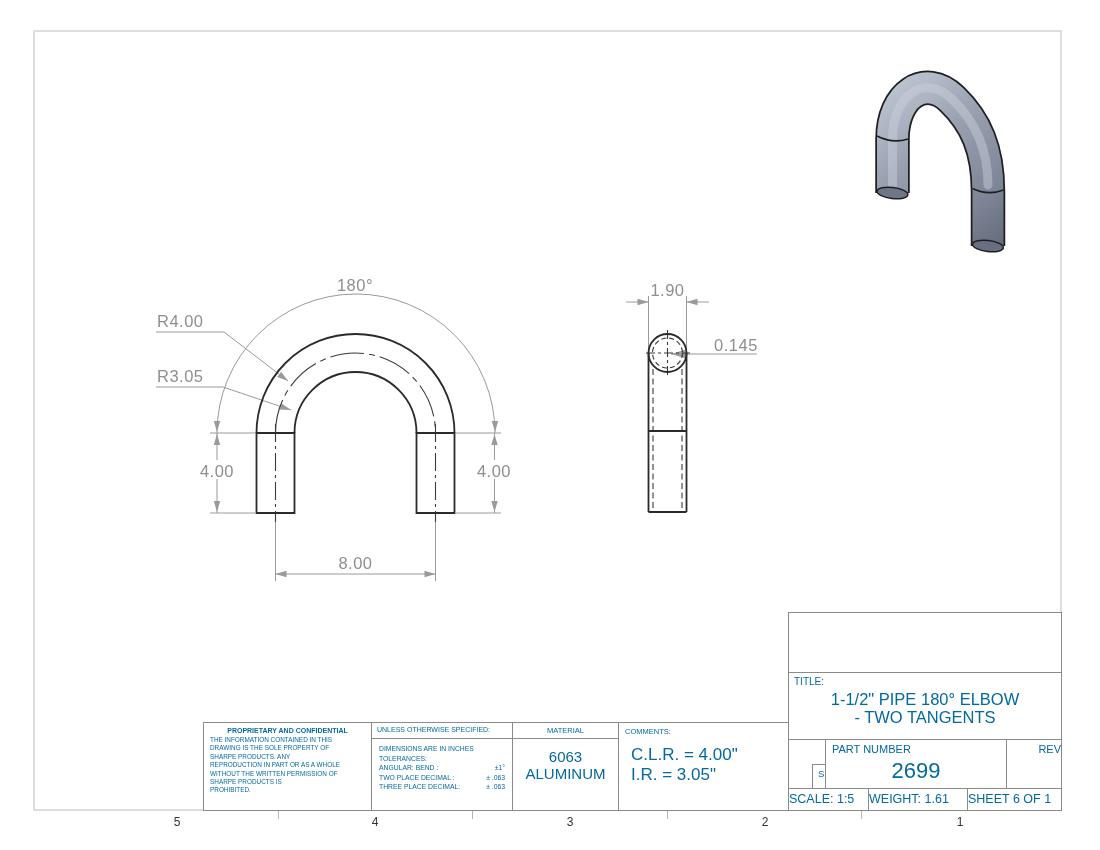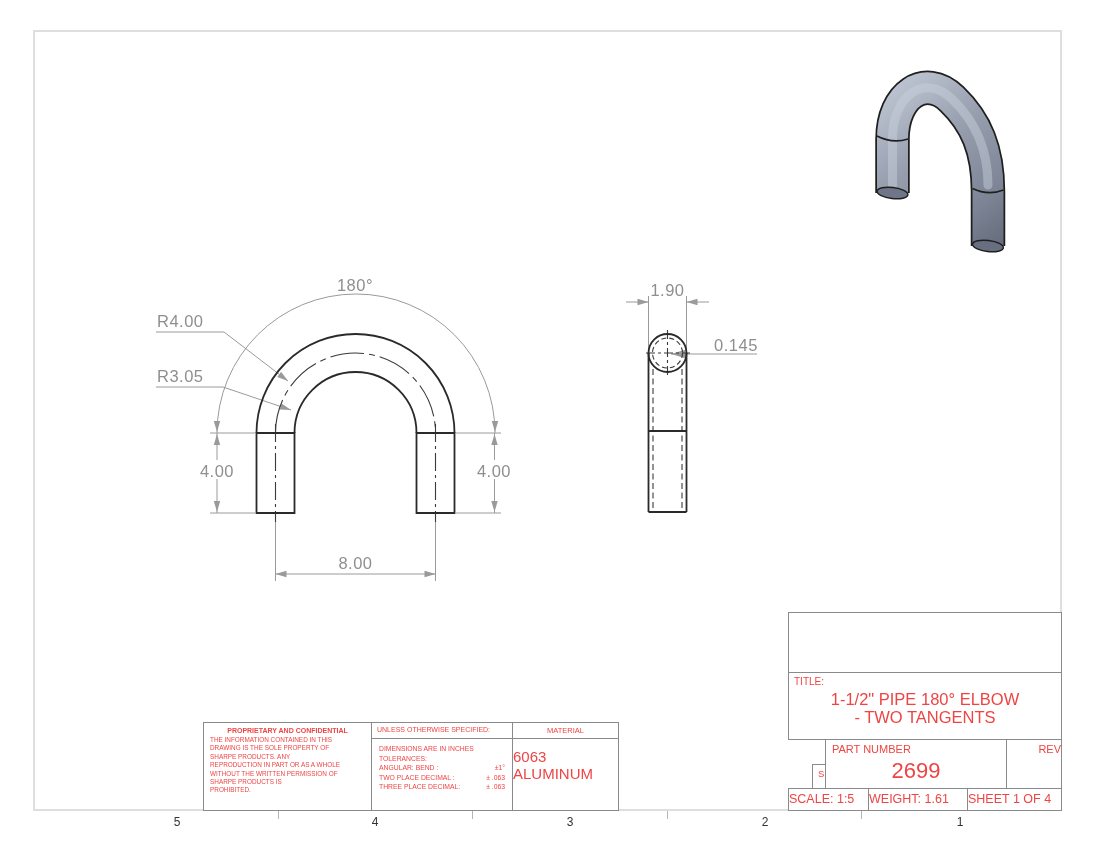--- a/index.html
+++ b/index.html
@@ -10,7 +10,7 @@
   svg{position:absolute;left:0;top:0;}
   .dimtext{fill:#8f8f8f;font-size:16.5px;letter-spacing:0.5px;}
   
-  .cell{position:absolute;border:1px solid #8a8a8a;background:#fff;box-sizing:border-box;color:#ef4444;}
+  .cell{position:absolute;border:1px solid #8a8a8a;background:#fff;box-sizing:border-box;color:#0369a1;}
   .cell .hdr{border-bottom:1px solid #8a8a8a;}
   .prop-title{font-size:7px;font-weight:bold;text-align:center;padding-top:4px;}
   .prop-body{font-size:6.4px;line-height:8.4px;padding:2px 5px 0 6px;}

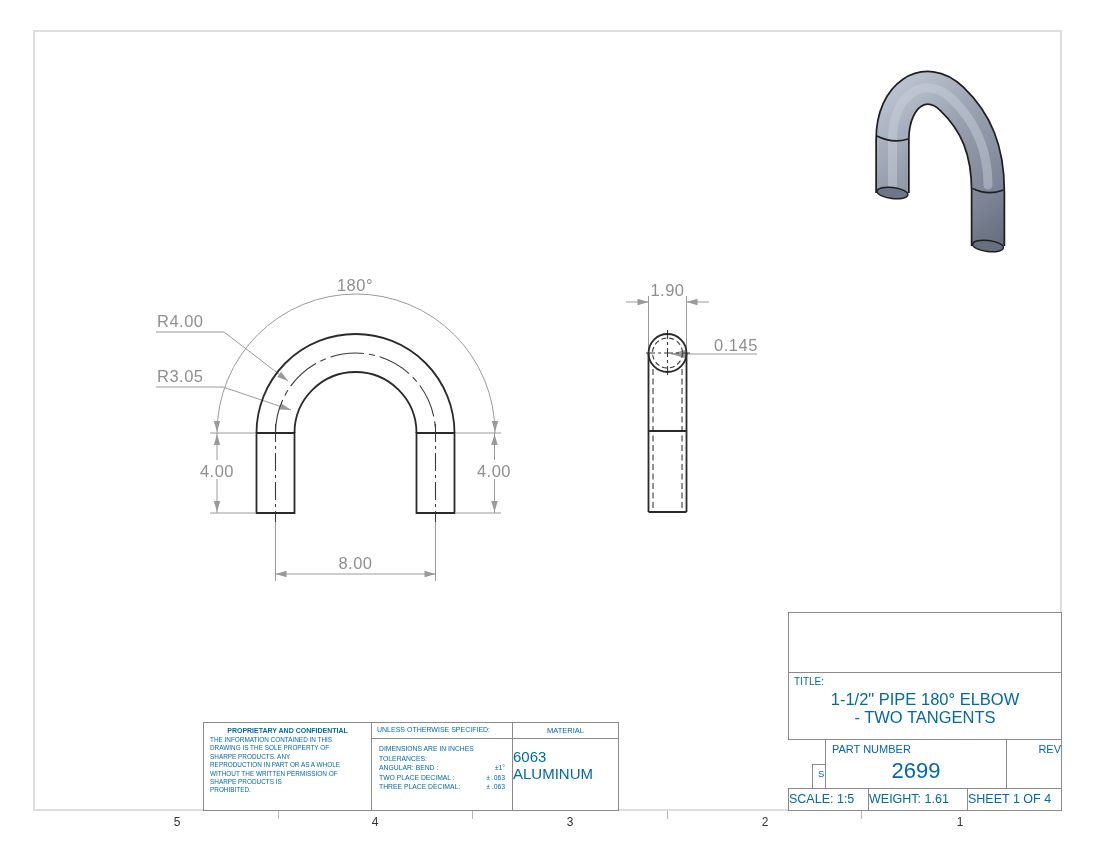--- a/index.html
+++ b/index.html
@@ -208,6 +208,13 @@
     </div>
   </div>
 
+  <div class="cell" style="left:618px;top:722px;width:171px;height:89px;">
+    <div class="com-hdr">COMMENTS:</div>
+    <div class="com-body">
+      <div>C.L.R. = 4.00"</div>
+      <div>I.R. = 3.05"</div>
+    </div>
+  </div>
 
   <div class="cell" style="left:788px;top:612px;width:274px;height:61px;"></div>
 

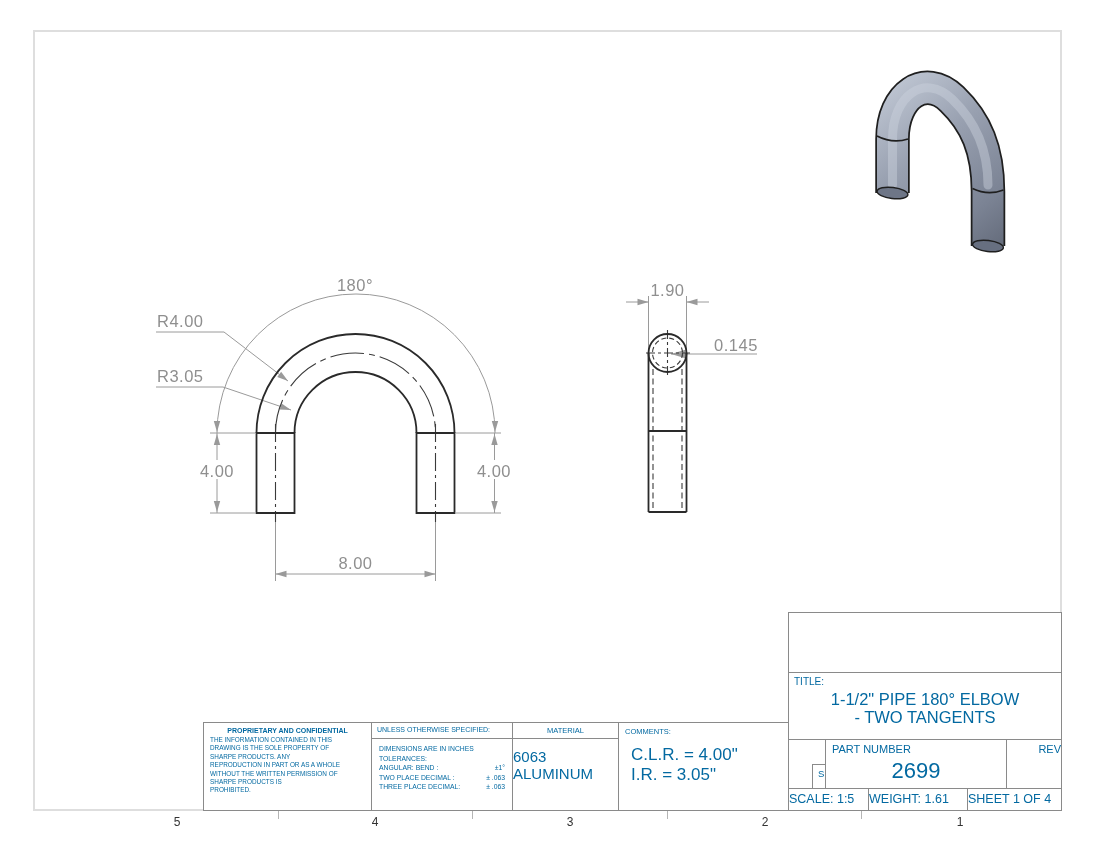--- a/index.html
+++ b/index.html
@@ -18,7 +18,7 @@
   .tol-body{font-size:6.8px;line-height:9.5px;padding:5px 7px 0 7px;}
   .tol-row{display:flex;justify-content:space-between;}
   .mat-hdr{font-size:7.5px;text-align:center;padding:3px 0 2px 0;height:10px;}
-  .mat-body{font-size:15px;line-height:17px;margin-top:9px;}
+  .mat-body{font-size:15px;text-align:center;line-height:17px;margin-top:9px;}
   .com-hdr{font-size:7.5px;padding:4px 0 0 6px;}
   .com-body{font-size:17px;line-height:20px;padding-left:12px;margin-top:9px;}
   .tb-title-label{font-size:10px;padding:3px 0 0 5px;}

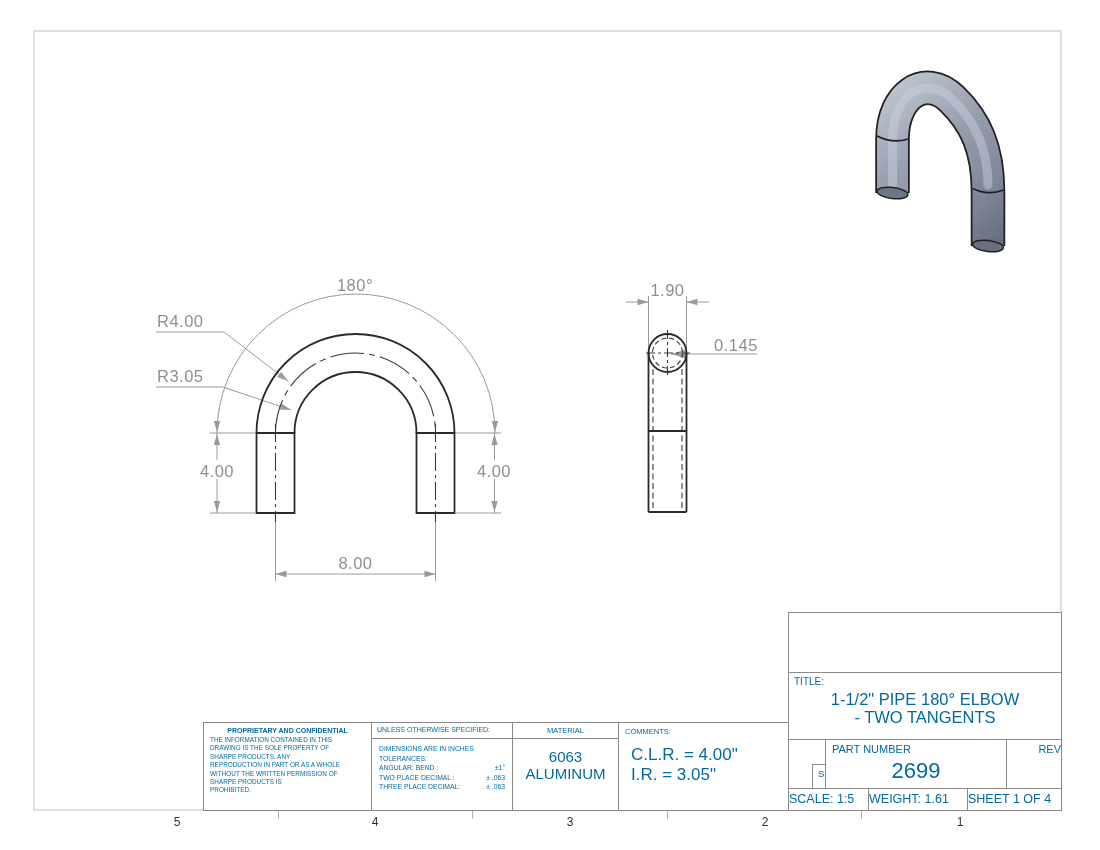--- a/index.html
+++ b/index.html
@@ -240,7 +240,7 @@
 
   <div class="cell srow" style="left:788px;top:788px;width:81px;height:23px;">SCALE: 1:5</div>
   <div class="cell srow" style="left:868px;top:788px;width:100px;height:23px;">WEIGHT: 1.61</div>
-  <div class="cell srow" style="left:967px;top:788px;width:95px;height:23px;">SHEET 1 OF 4</div>
+  <div class="cell srow" style="left:967px;top:788px;width:95px;height:23px;">SHEET 6 OF 1</div>
 
   <div class="zone" style="left:165px;">5</div>
   <div class="zone" style="left:363px;">4</div>

